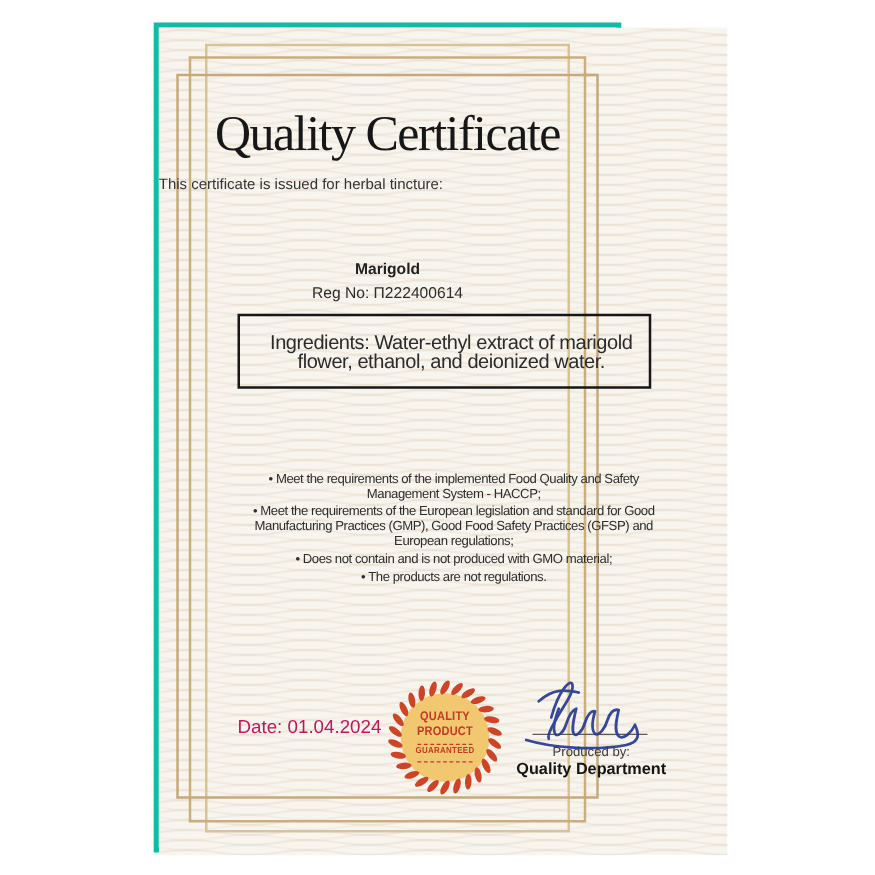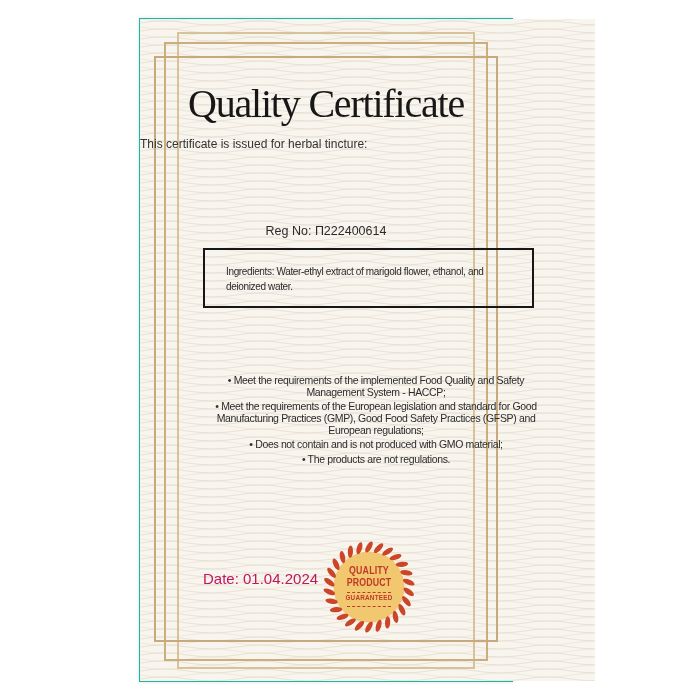--- a/index.html
+++ b/index.html
@@ -5,8 +5,8 @@
   html,body{margin:0;padding:0;background:#ffffff;}
   .canvas{position:relative;width:700px;height:700px;background:#ffffff;overflow:hidden;
           font-family:"Liberation Sans","DejaVu Sans",sans-serif;color:#2d2d2d;}
-  .page{position:absolute;left:139px;top:18px;width:374px;height:664px;background:#f8f4ee;
-        border:1px solid #14b8a6;box-shadow:0 0 4px rgba(0,0,0,.12);box-sizing:border-box;}
+  .page{position:absolute;left:123px;top:18px;width:374px;height:664px;background:#f8f4ee;
+        border:4px solid #14b8a6;box-shadow:0 0 4px rgba(0,0,0,.12);box-sizing:border-box;}
   .waves{position:absolute;left:0;top:0;width:455px;height:662px;}
   .frame{position:absolute;border:2px solid #cdb181;box-sizing:border-box;}
   .f1{left:37px;right:37px;top:13px;bottom:12px;border-color:#d6c39a;}

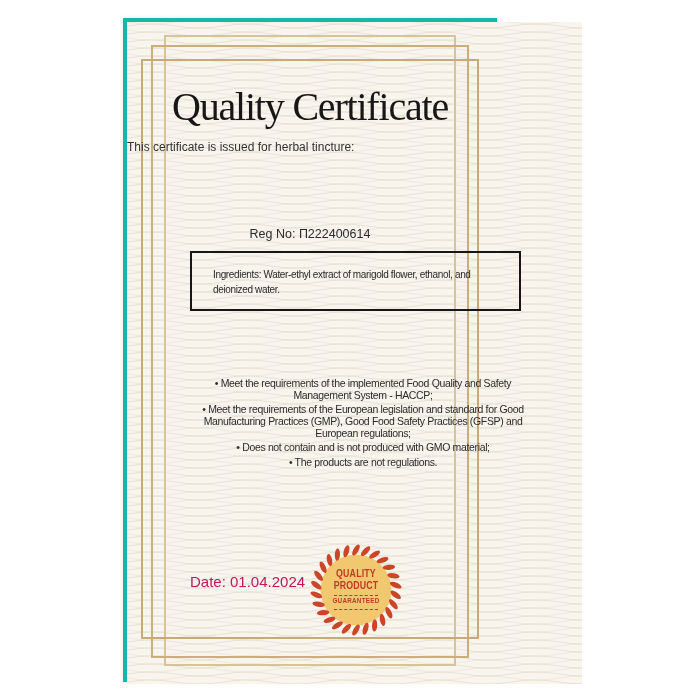--- a/index.html
+++ b/index.html
@@ -66,6 +66,7 @@
     <div class="abs title">Quality Certificate</div>
     <div class="abs subtitle">This certificate is issued for herbal tincture:</div>
 
+    <div class="abs product">Marigold</div>
     <div class="abs regno">Reg No: П222400614</div>
 
     <div class="abs ingredients-box">

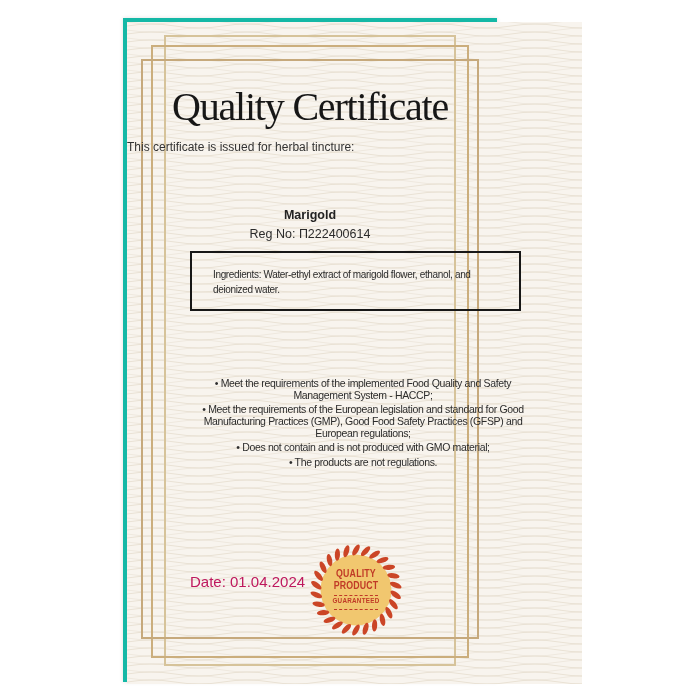--- a/index.html
+++ b/index.html
@@ -20,7 +20,7 @@
   .regno{left:0;right:0;top:205px;text-align:center;font-size:12.5px;color:#2b2b2b;}
   .ingredients-box{left:63px;top:229px;width:331px;height:60px;border:2px solid #171717;
                    box-sizing:border-box;background:transparent;}
-  .ingredients-text{padding:14px 10px 0 21px;font-size:10px;line-height:15px;letter-spacing:-0.35px;color:#2b2b2b;}
+  .ingredients-text{padding:14px 10px 0 21px;font-size:16px;line-height:15px;letter-spacing:-0.35px;color:#2b2b2b;text-align:center;}
   .exclusive{left:0;right:0;top:298px;text-align:center;font-size:12px;color:#2b2b2b;}
   .bullets{left:61px;top:355px;width:350px;font-size:10.5px;line-height:12.1px;letter-spacing:-0.35px;color:#2c2c2c;text-align:center;}
   .bullets .item{margin-bottom:2px;}

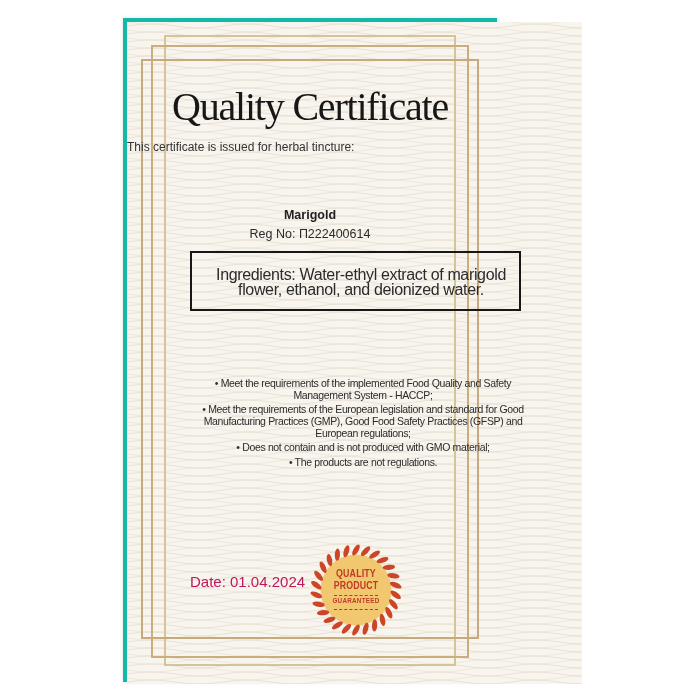--- a/index.html
+++ b/index.html
@@ -120,6 +120,19 @@
       <div class="bg2"></div>
     </div>
 
+    <div class="abs sig-wrap">
+      <div class="sig-line"></div>
+      <svg class="sig-svg" width="115" height="72" viewBox="0 0 115 72" aria-hidden="true">
+        <g fill="none" stroke="#2c3f93" stroke-width="2.2" stroke-linecap="round" stroke-linejoin="round" opacity="0.95">
+          <path d="M34 40 C40 18 50 8 51 14 C52 21 44 30 37 43 C33 50 31 55 32 57"></path>
+          <path d="M24 27 C36 16 46 18 56 20"></path>
+          <path d="M40 33 C37 41 35 49 37 53 C39 56 44 52 46 45 C48 39 51 34 54 33 C52 41 50 49 52 53 C54 56 59 51 61 44 C63 38 66 34 69 35 C67 42 66 50 69 53 C72 55 77 49 79 42 C81 36 84 33 88 34 C86 42 84 51 88 55 C92 58 98 52 101 46"></path>
+          <path d="M101 46 C105 54 104 60 94 62 C68 67 34 64 14 58"></path>
+        </g>
+      </svg>
+      <div class="produced-by">Produced by:</div>
+      <div class="dept">Quality Department</div>
+    </div>
 
   </div>
 </div>

